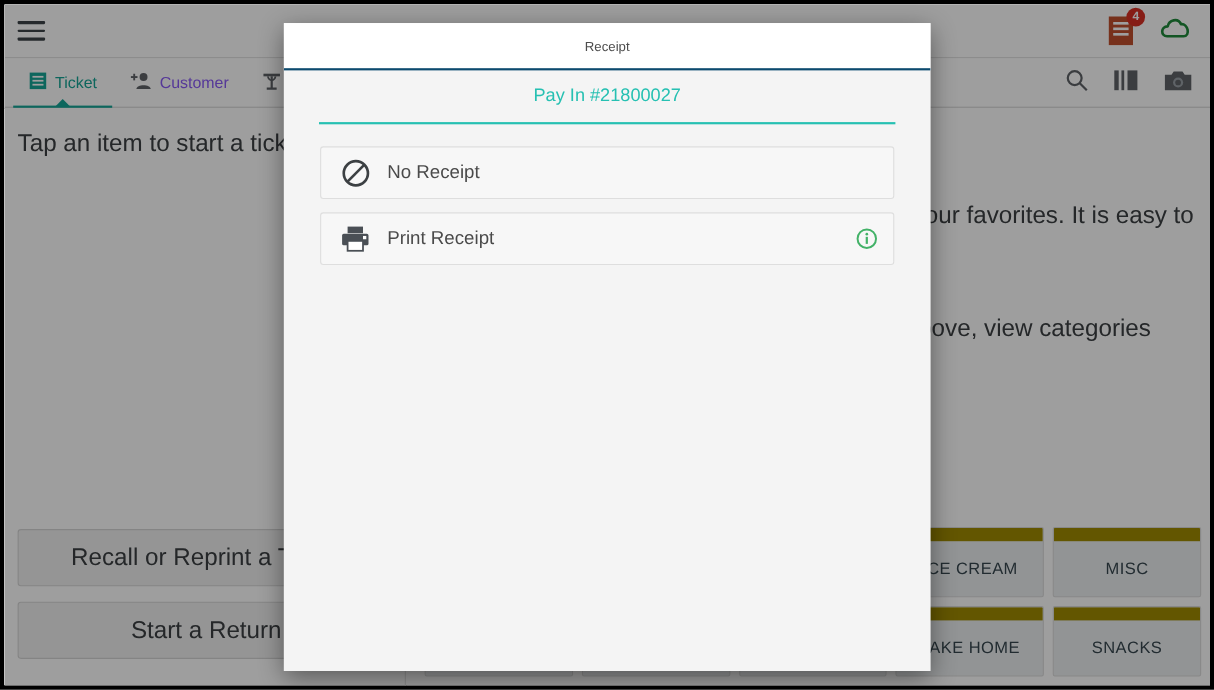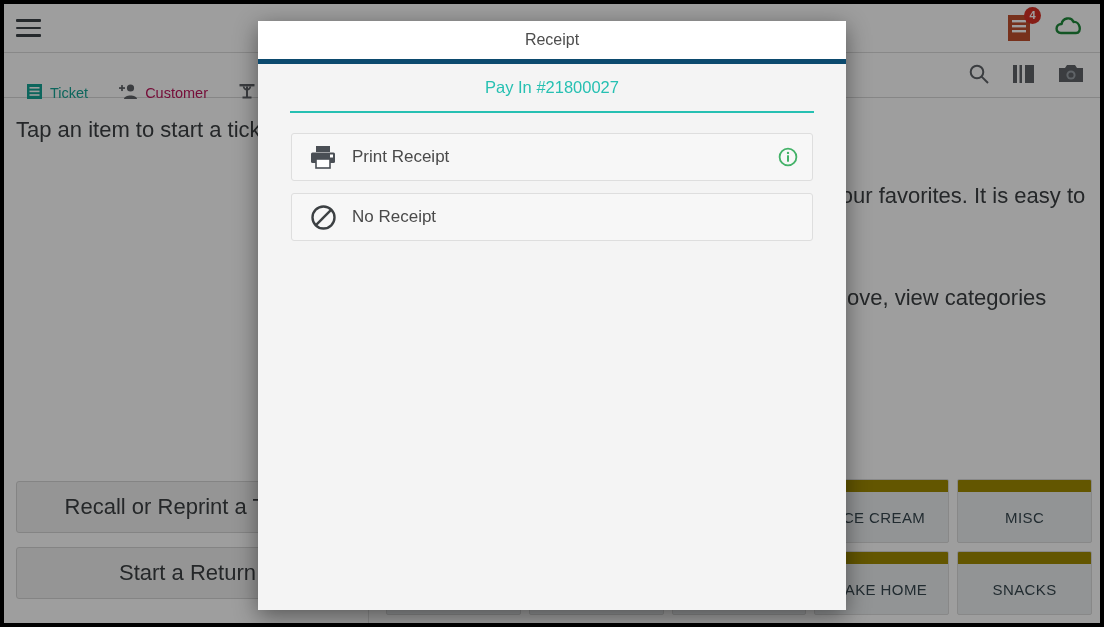--- a/index.html
+++ b/index.html
@@ -190,8 +190,8 @@
     height: 43px;
     background: #ffffff;
     display: flex; align-items: center; justify-content: center;
-    font-size: 16px; color: #4d4d4d;
-    border-bottom: 5px solid #0c4a6e;
+    font-size: 12px; color: #4d4d4d;
+    border-bottom: 2px solid #0c4a6e;
   }
   .dlg-subtitle-wrap {
     padding: 14px 32px 0 32px;

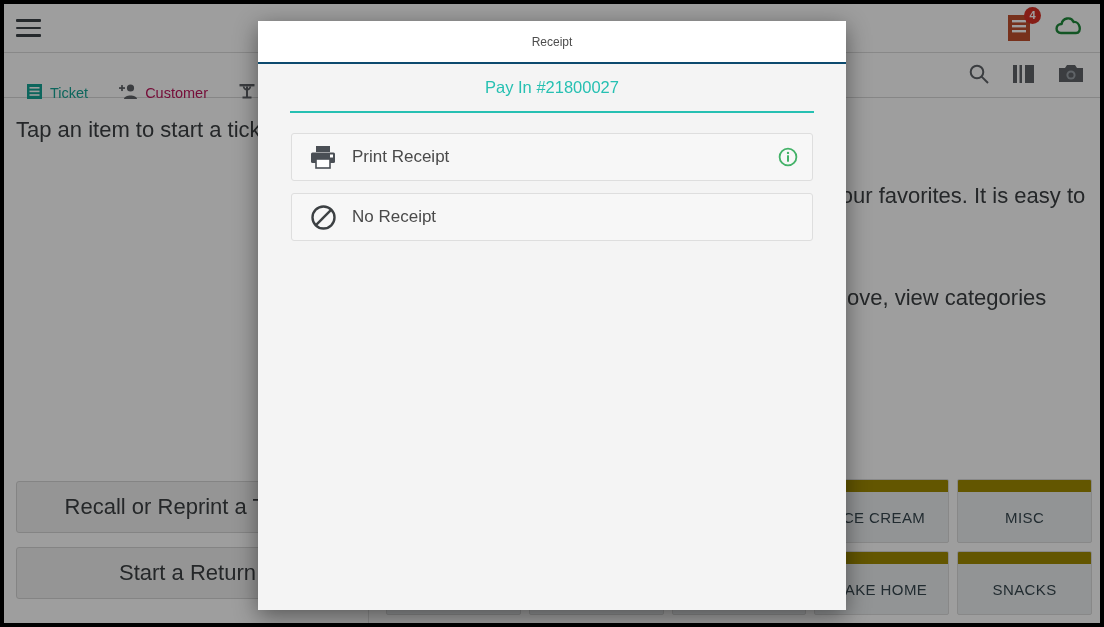--- a/index.html
+++ b/index.html
@@ -71,7 +71,7 @@
     border-bottom: 1px solid #d8d8d8;
   }
   .tabs {
-    position: absolute; left: 8px; top: 17px;
+    position: absolute; left: 8px; top: 0;
     display: flex; align-items: flex-end; height: 45px;
     gap: 2px;
   }

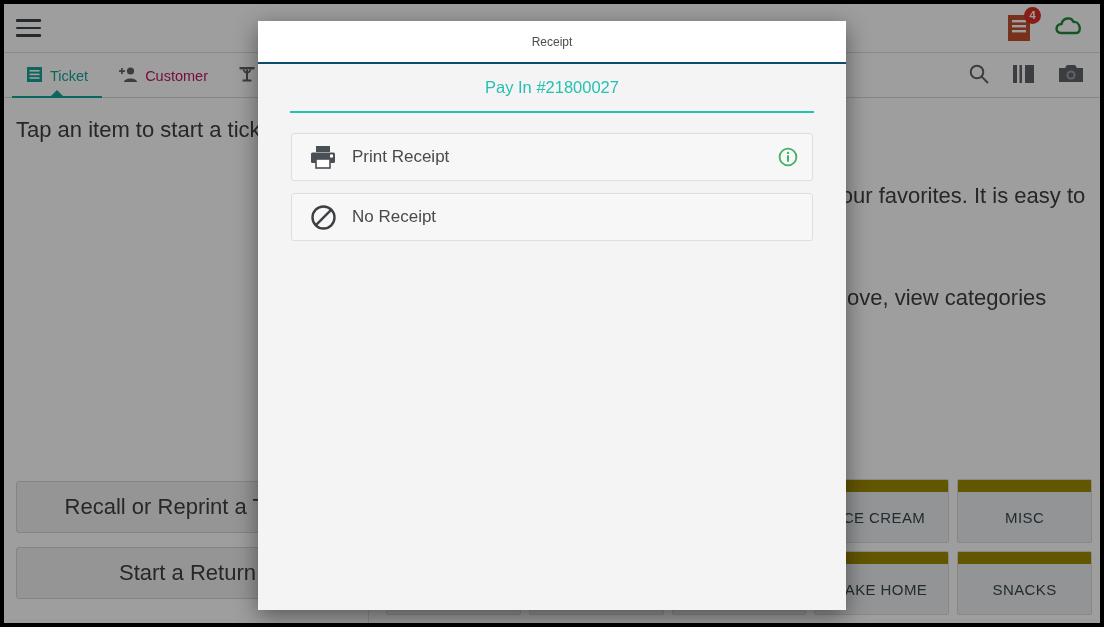--- a/index.html
+++ b/index.html
@@ -79,7 +79,7 @@
     display: flex; align-items: center; gap: 7px;
     padding: 0 14px; height: 45px;
     position: relative;
-    color: #be185d;
+    color: #8b5cf6;
     font-size: 14.5px;
   }
   .tab.active { color: #16a596; }

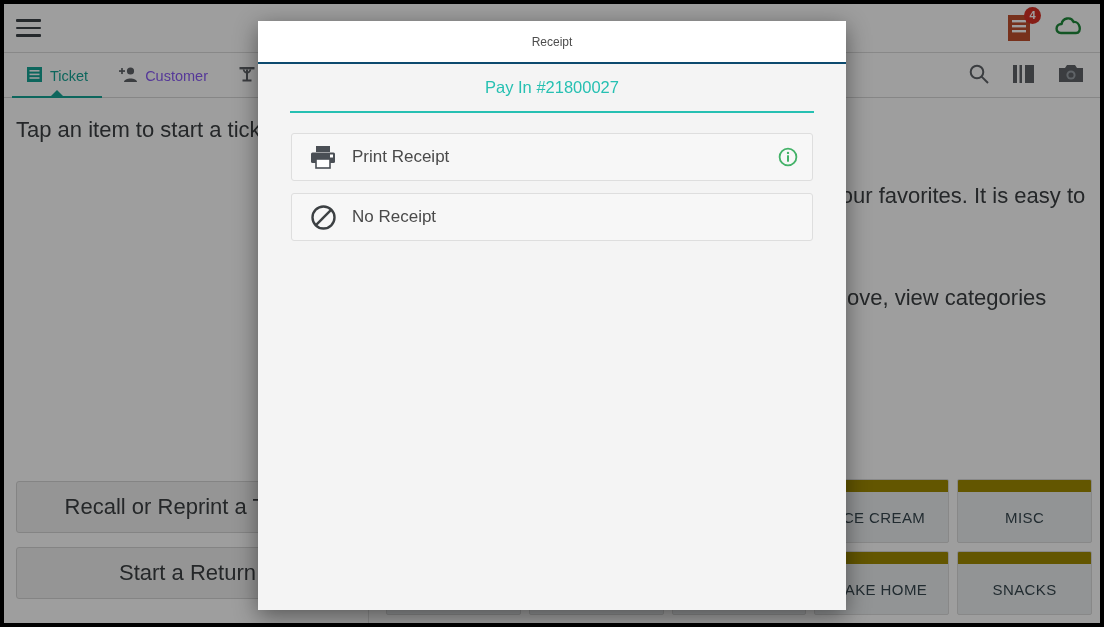--- a/index.html
+++ b/index.html
@@ -416,6 +416,16 @@
 
       <div class="opt-row">
         <span class="opt-icon">
+          <svg width="27" height="27" viewBox="0 0 27 27">
+            <circle cx="13.5" cy="13.5" r="11" fill="none" stroke="#3c4043" stroke-width="2.4"></circle>
+            <path d="M5.9 21.1 L21.1 5.9" stroke="#3c4043" stroke-width="2.4"></path>
+          </svg>
+        </span>
+        <span class="opt-label">No Receipt</span>
+      </div>
+
+      <div class="opt-row">
+        <span class="opt-icon">
           <svg width="28" height="26" viewBox="0 0 28 26">
             <rect x="7" y="2" width="14" height="6" fill="#4a4f55"></rect>
             <rect x="2" y="8.5" width="24" height="10.5" rx="1.5" fill="#4a4f55"></rect>
@@ -433,16 +443,6 @@
         </span>
       </div>
 
-      <div class="opt-row">
-        <span class="opt-icon">
-          <svg width="27" height="27" viewBox="0 0 27 27">
-            <circle cx="13.5" cy="13.5" r="11" fill="none" stroke="#3c4043" stroke-width="2.4"></circle>
-            <path d="M5.9 21.1 L21.1 5.9" stroke="#3c4043" stroke-width="2.4"></path>
-          </svg>
-        </span>
-        <span class="opt-label">No Receipt</span>
-      </div>
-
     </div>
   </div>
 

